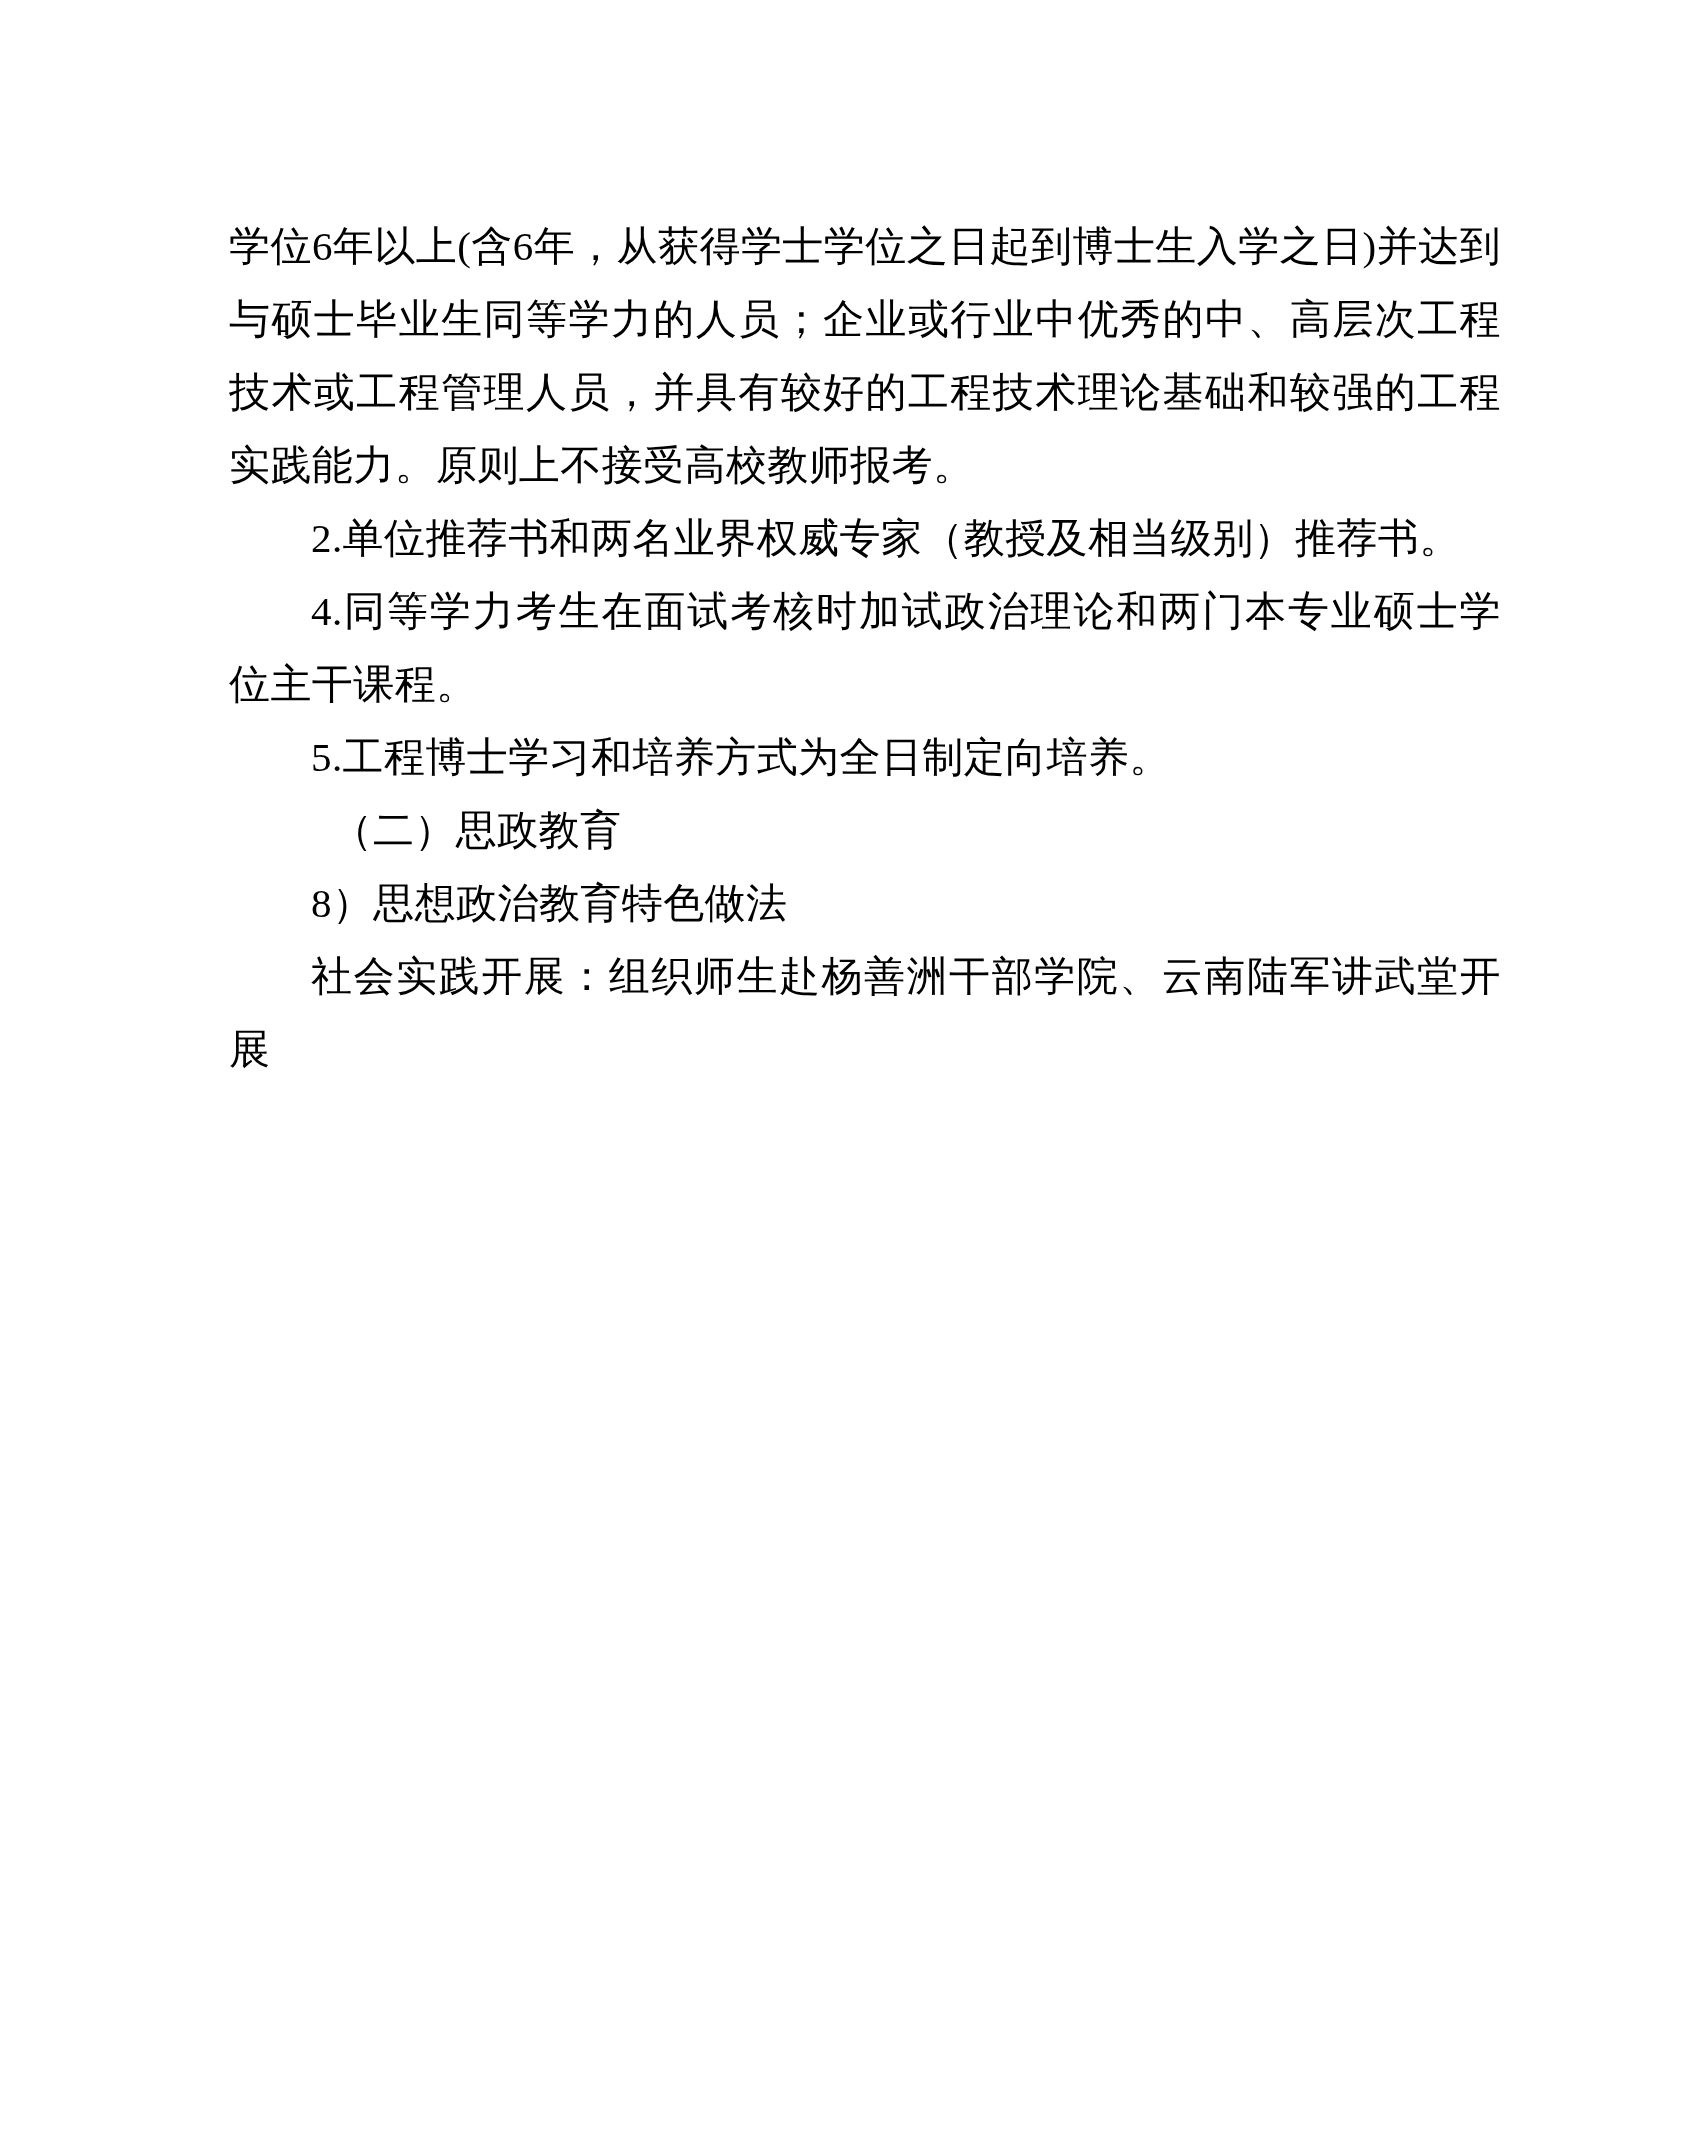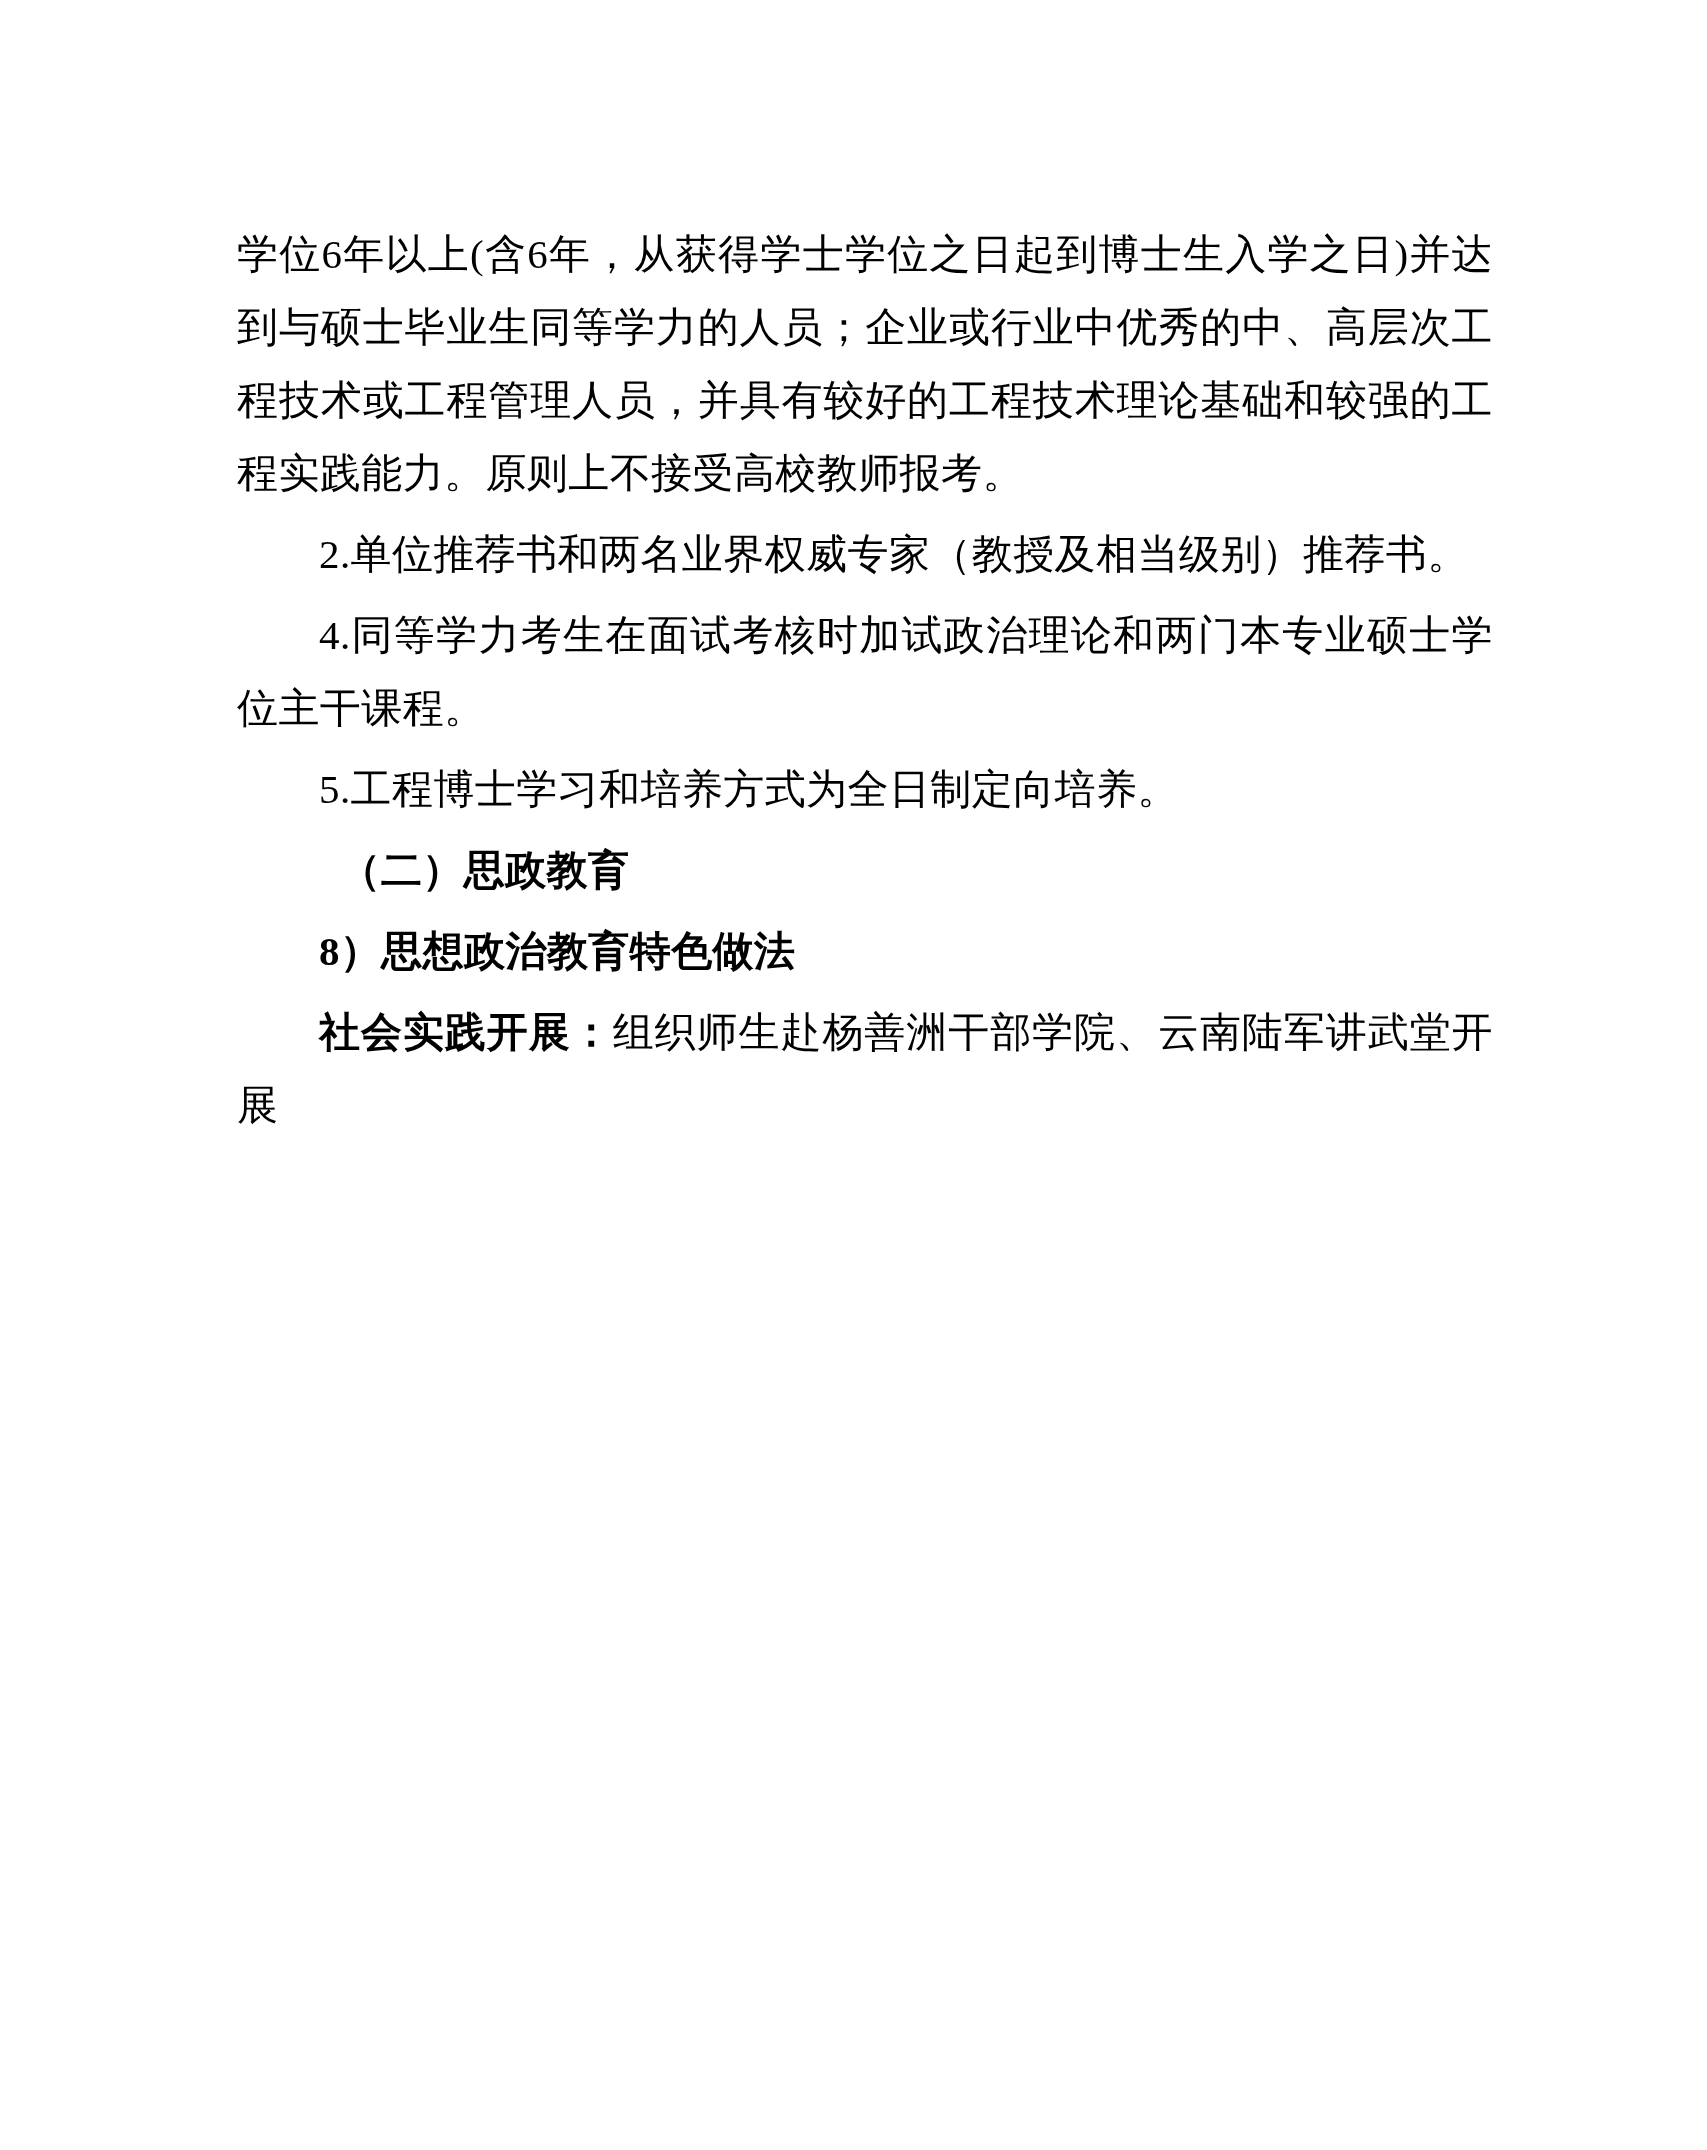--- a/index.html
+++ b/index.html
@@ -23,7 +23,7 @@
     width: 1272px;
   }
   .para {
-    margin: 8px;
+    margin: 0;
     padding: 0;
     font-size: 41px;
     line-height: 73px;

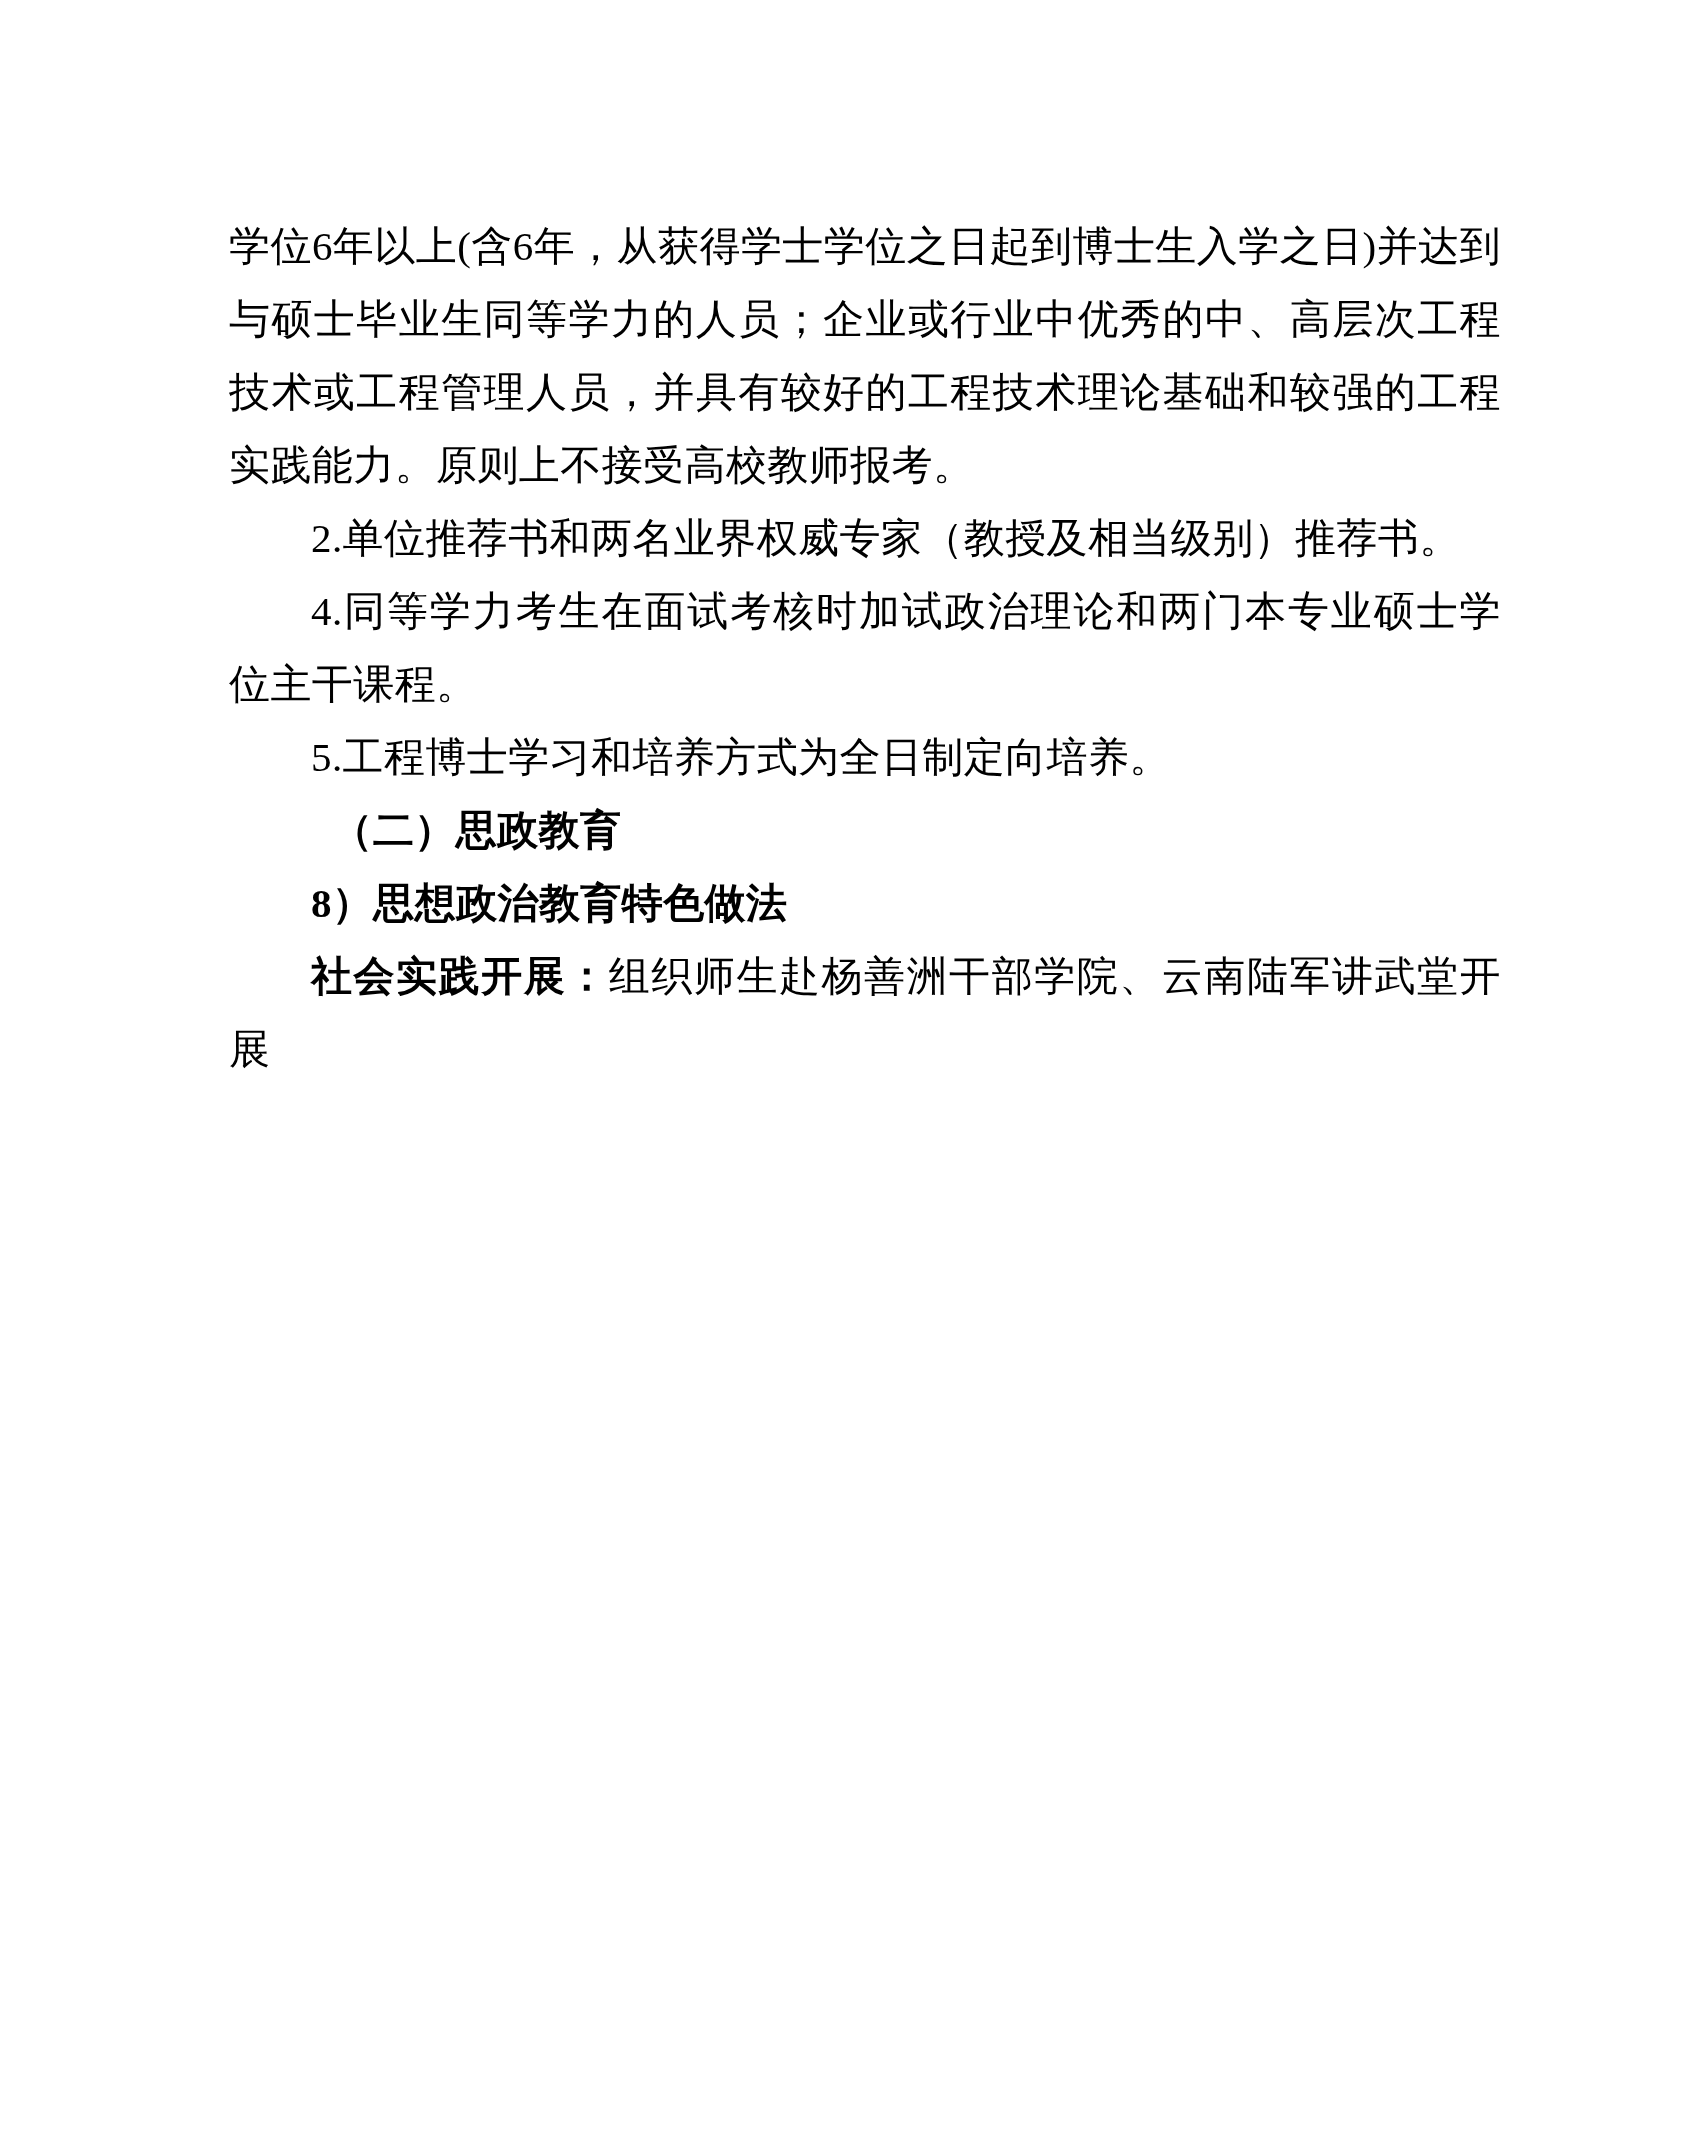--- a/index.html
+++ b/index.html
@@ -39,7 +39,7 @@
     text-indent: 2.5em;
   }
   .para .b {
-    font-weight: bold;
+    font-weight: normal;
   }
 </style>
 </head>

